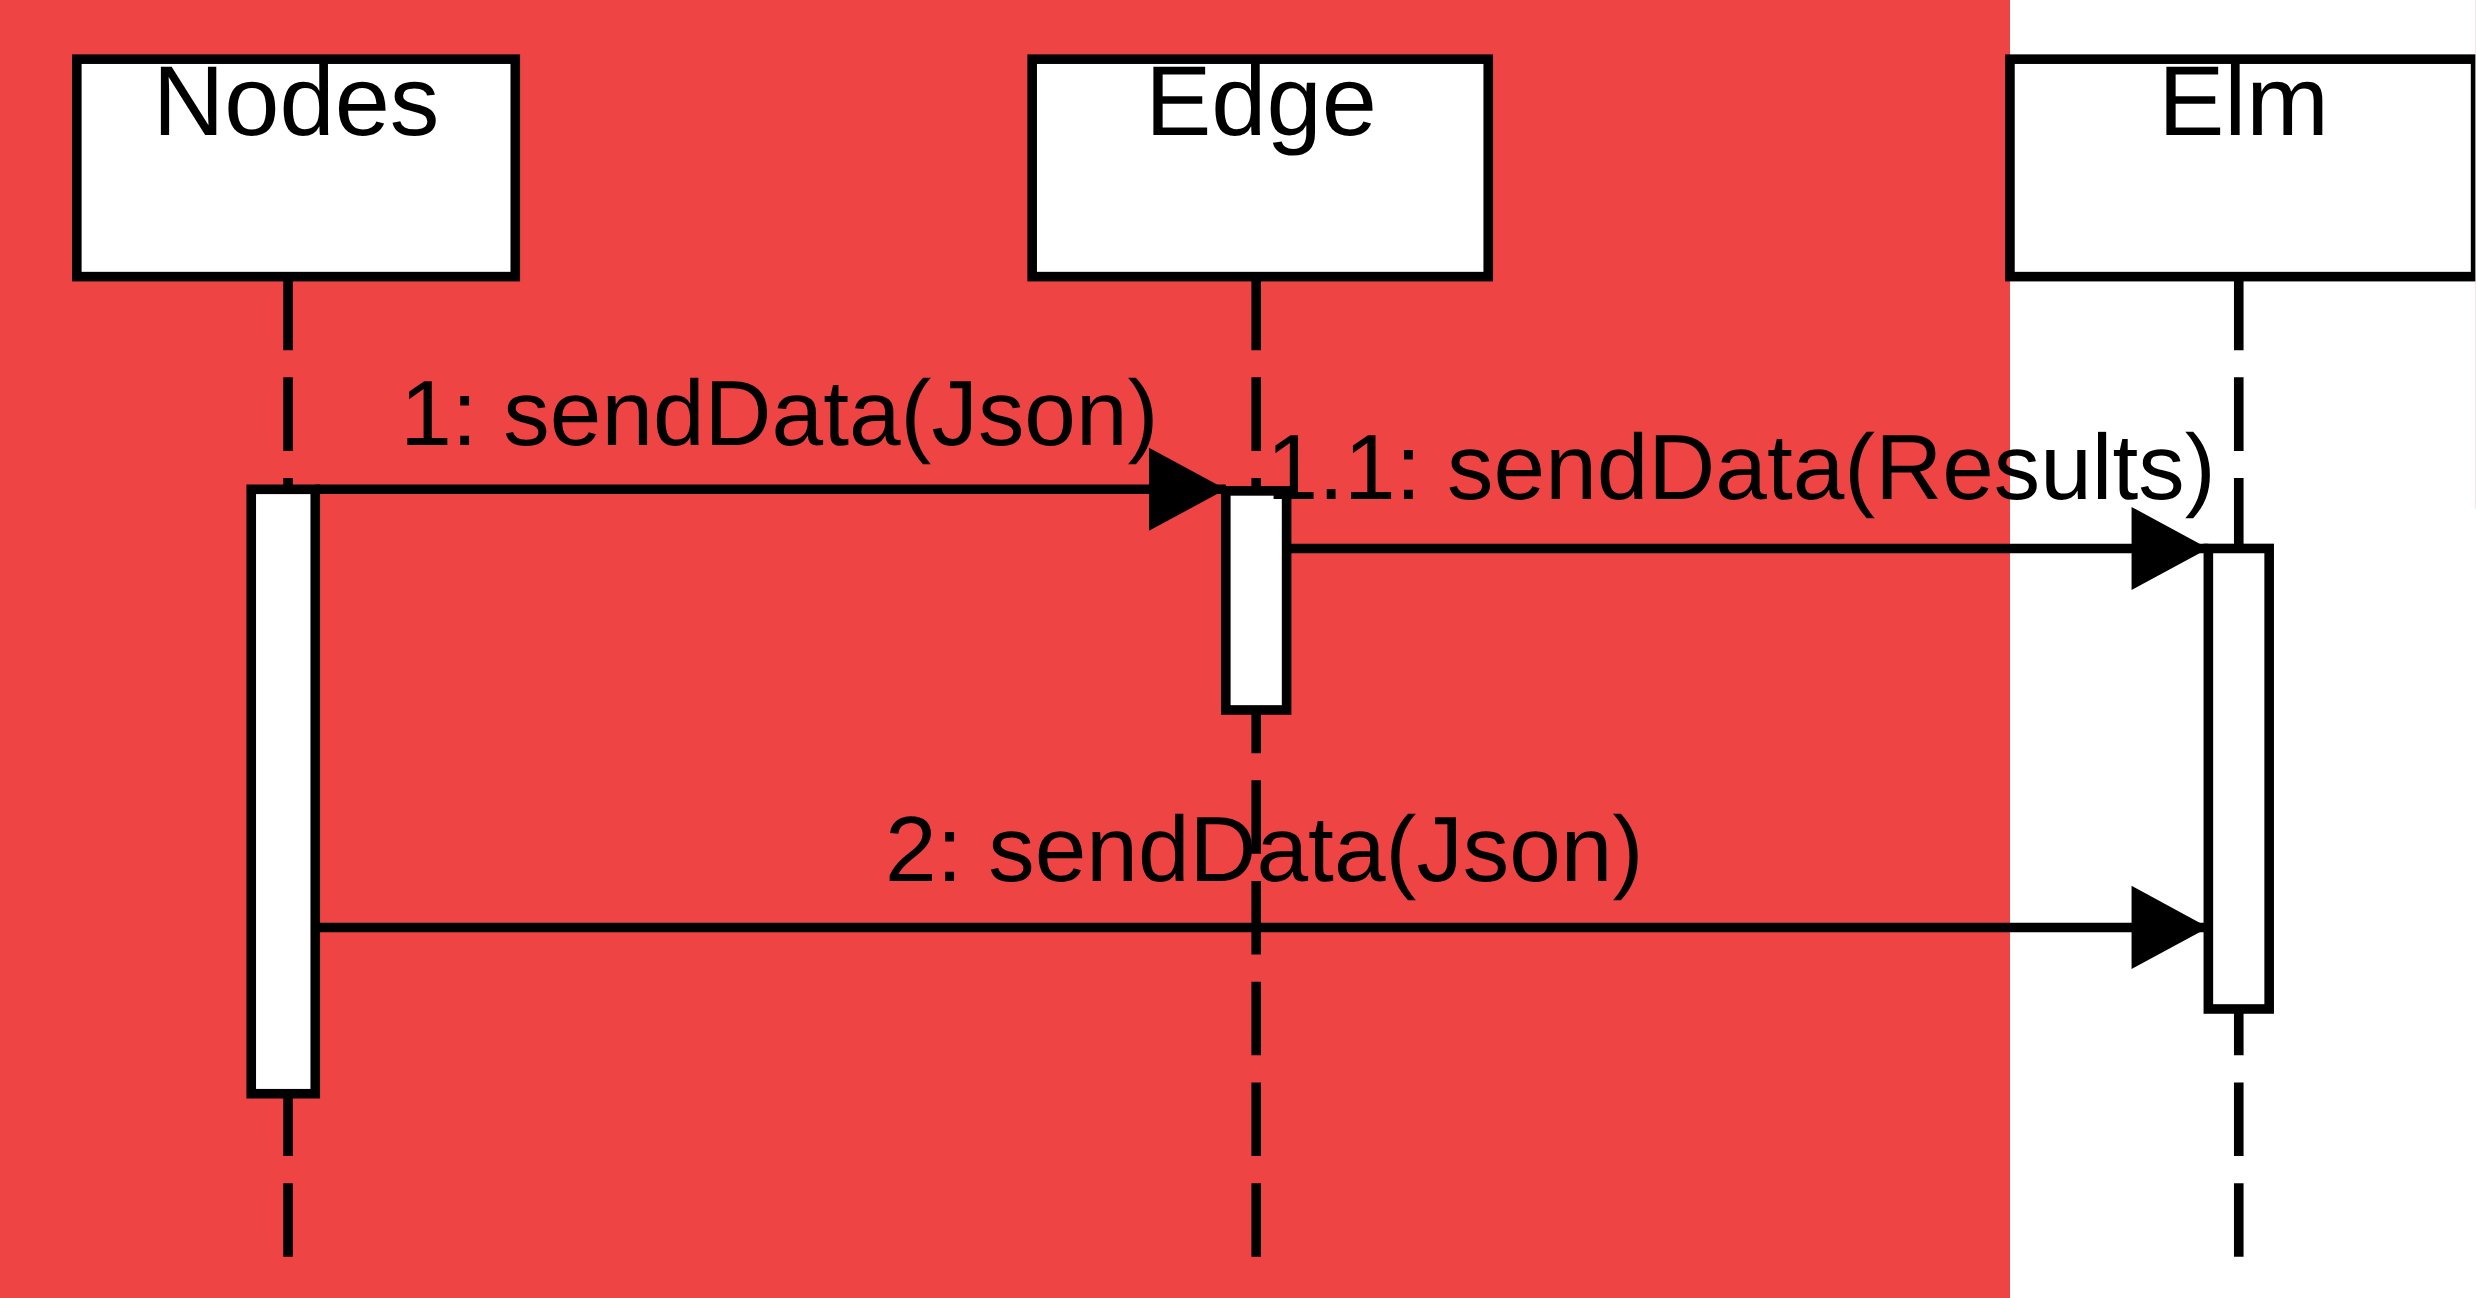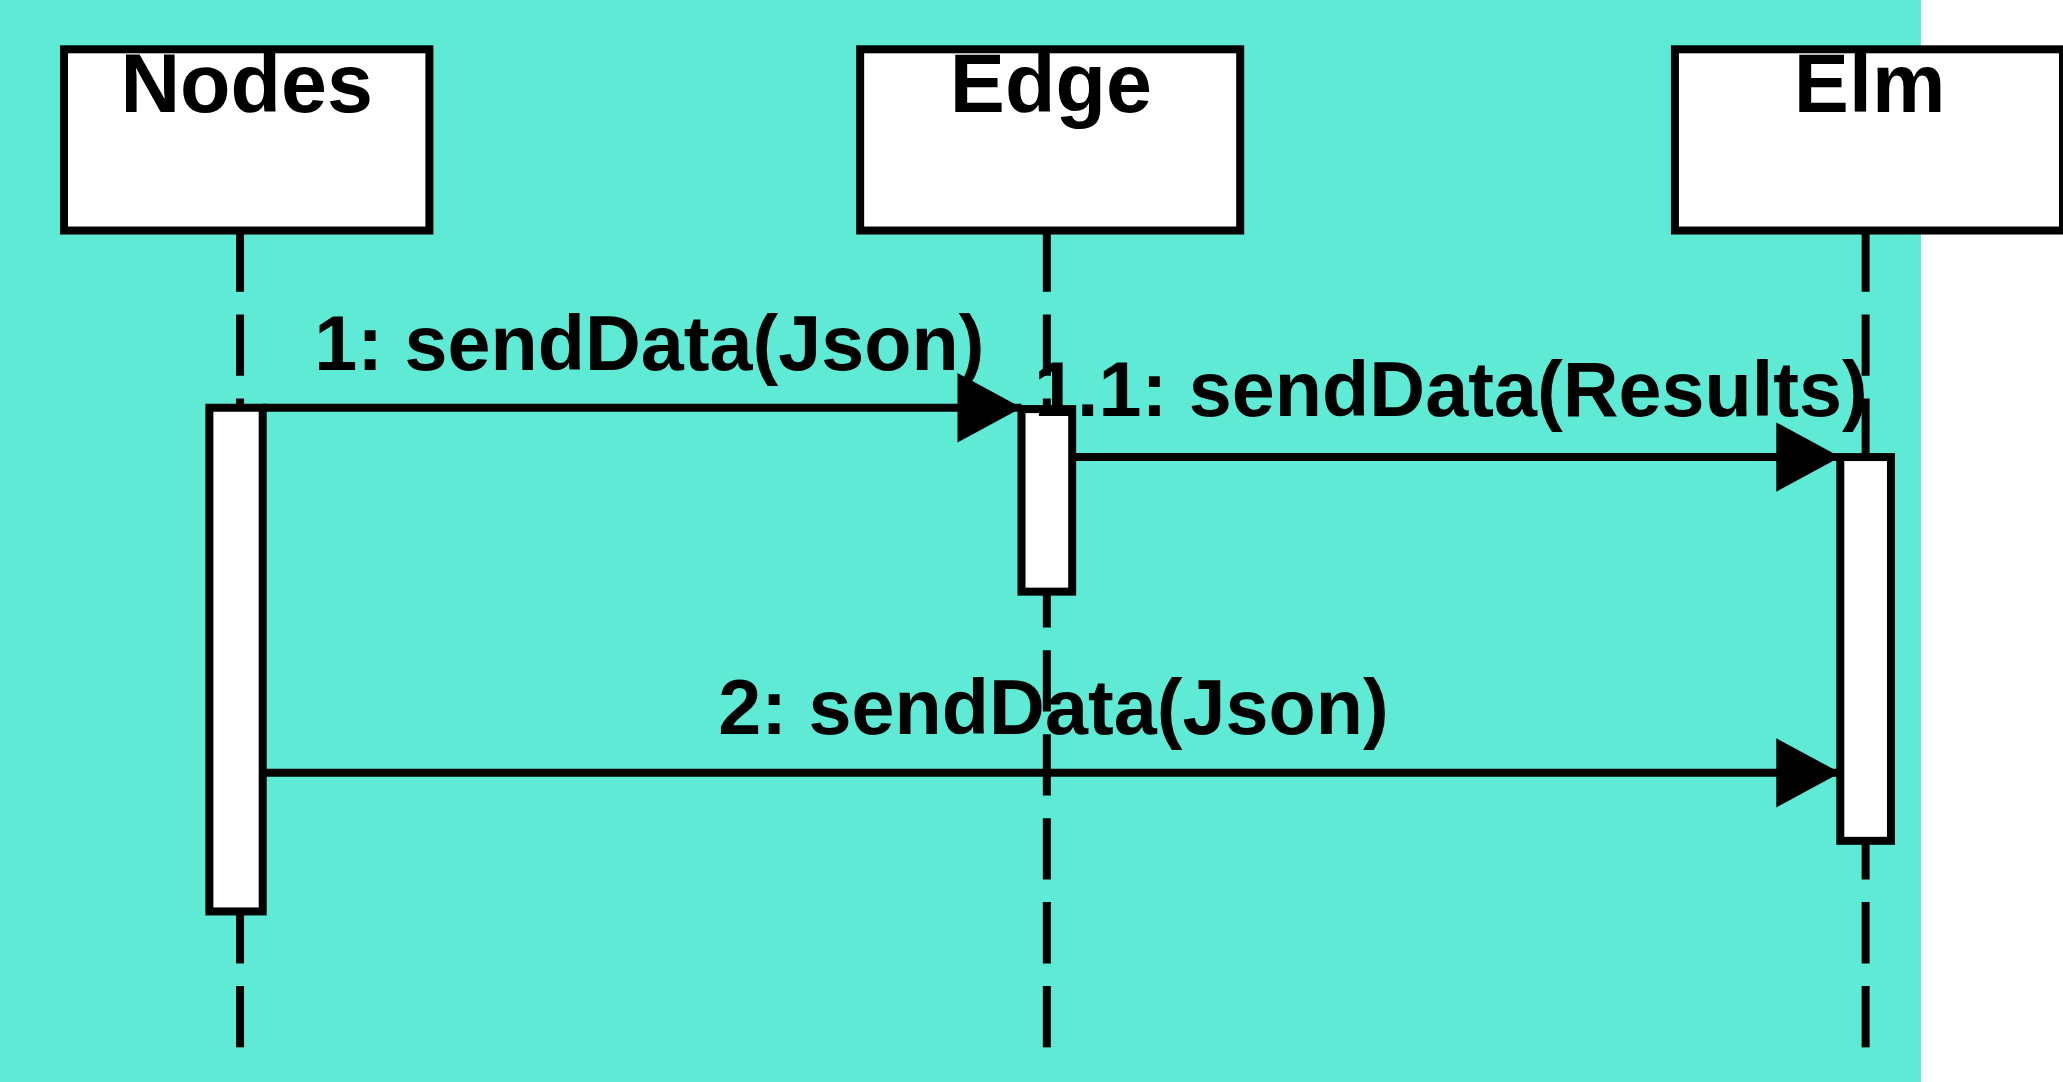--- a/index.html
+++ b/index.html
@@ -15,10 +15,9 @@
   }
   #diagram-root {
     position: relative;
-    width: 1921px;
+    width: 1675px;
     height: 1082px;
-    background: #5eead4;
-    font-weight: bold;
+    background: #ef4444;
   }
   svg.sequence-canvas {
     display: block;

